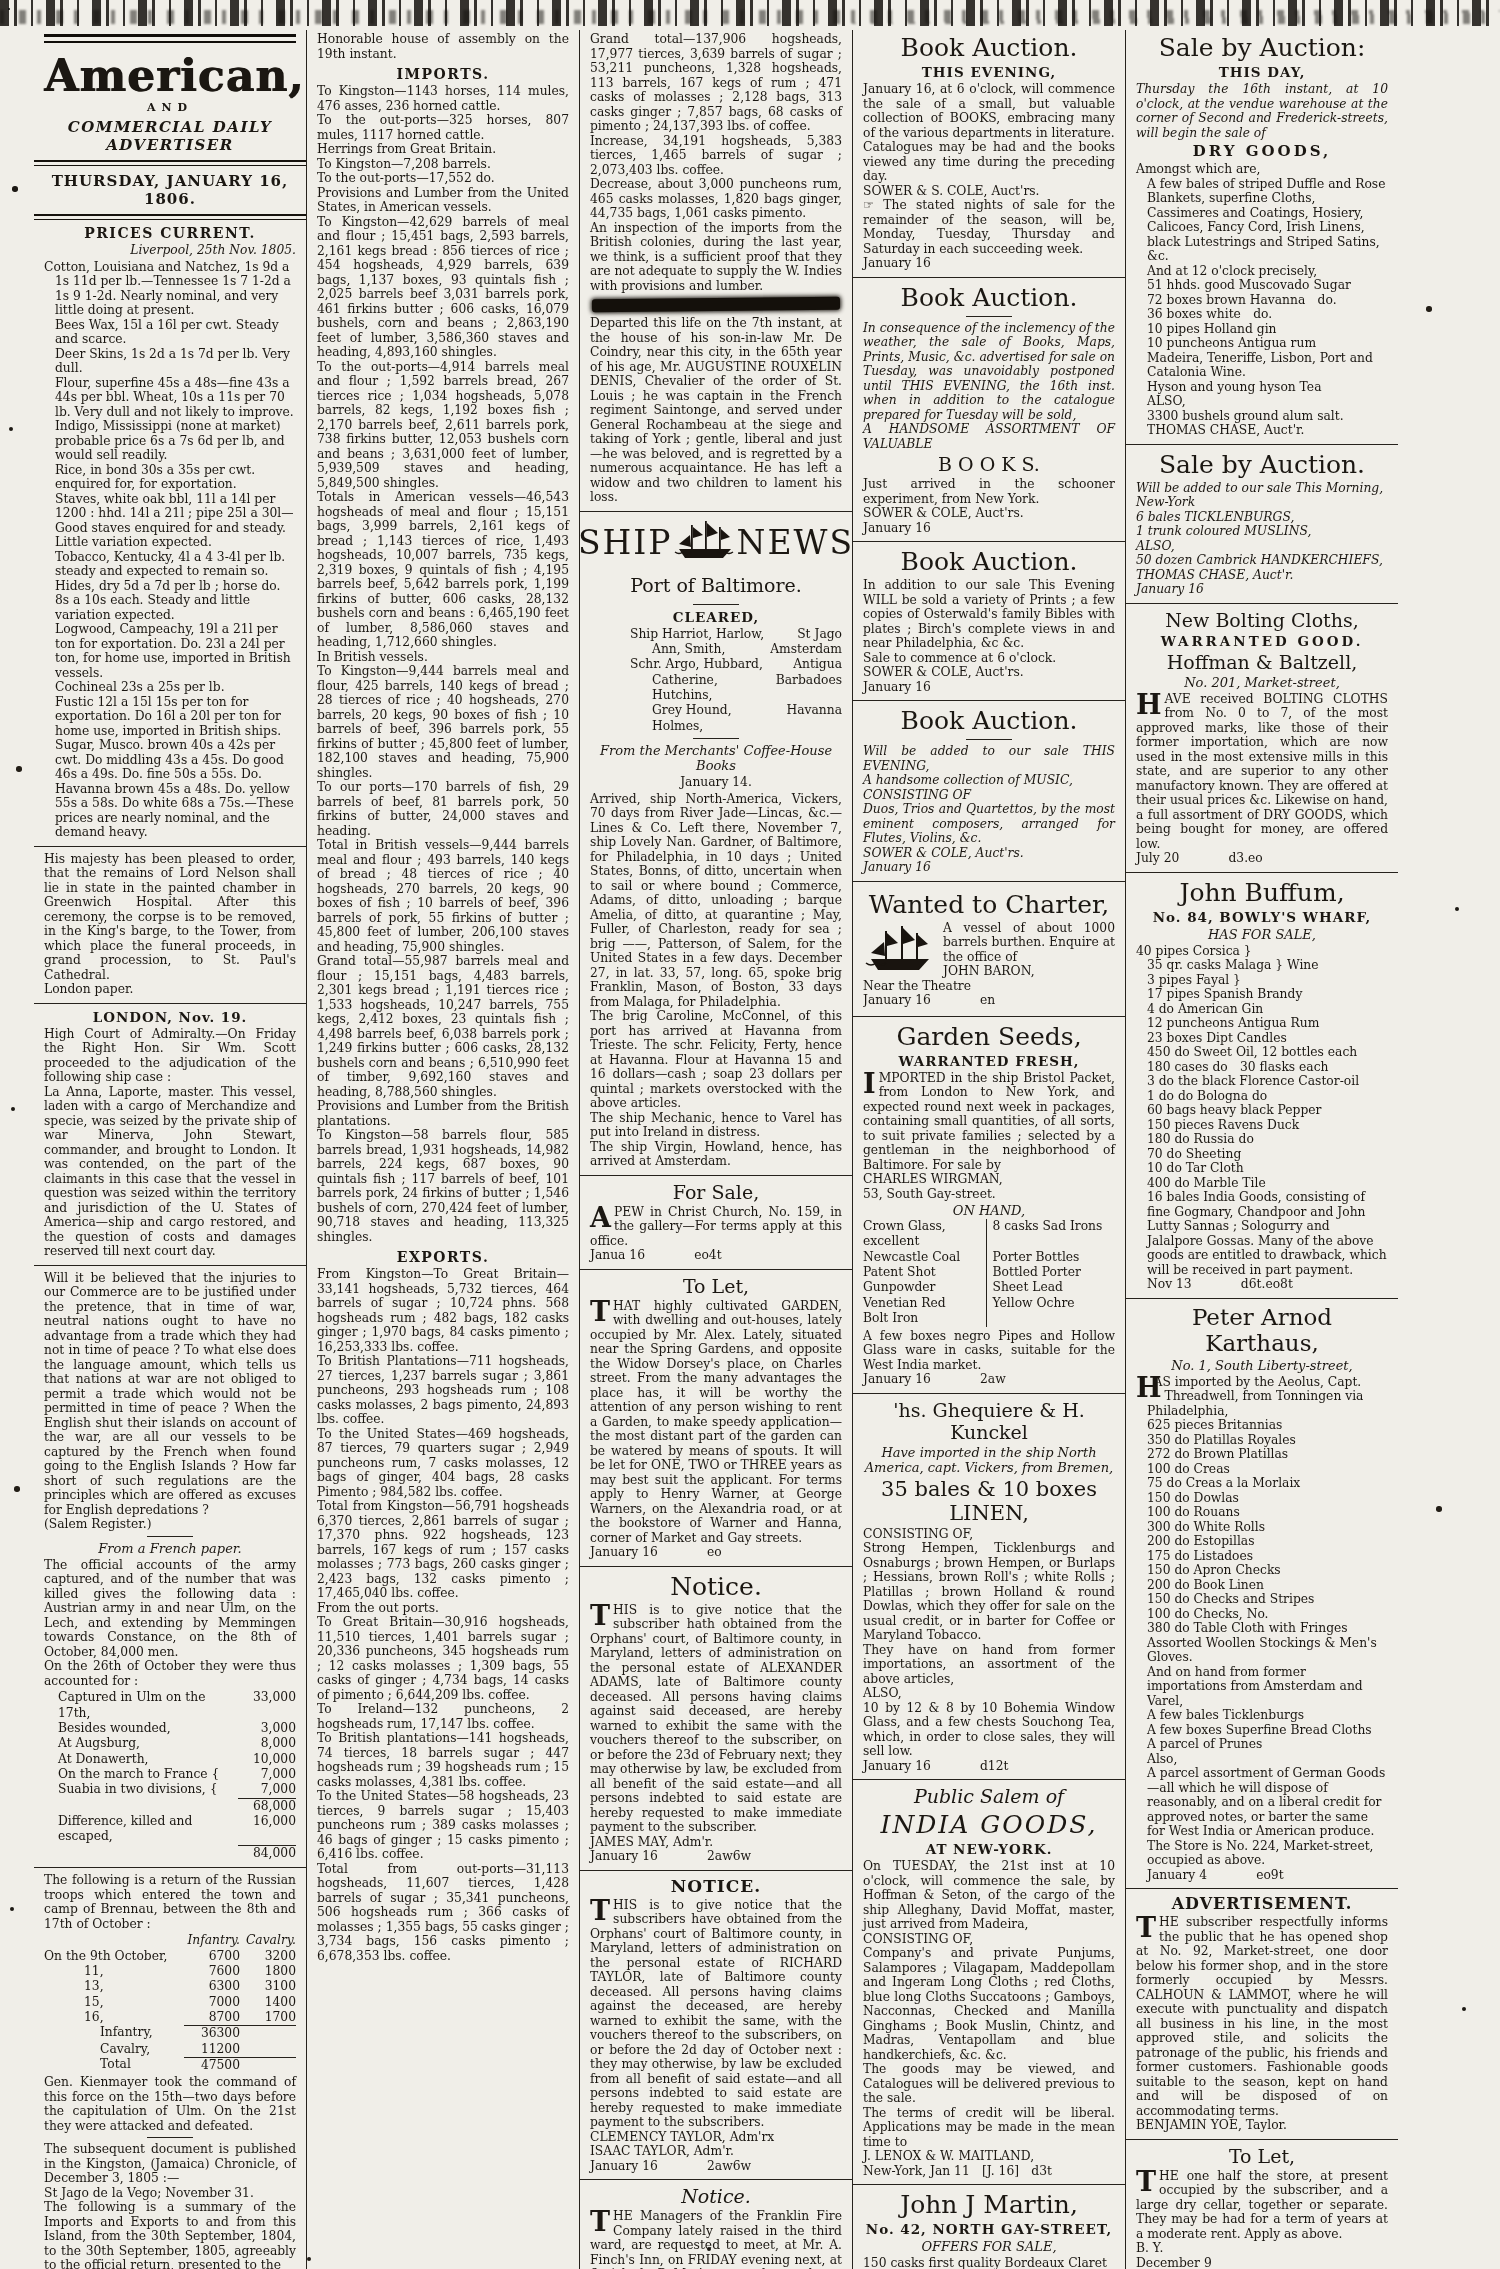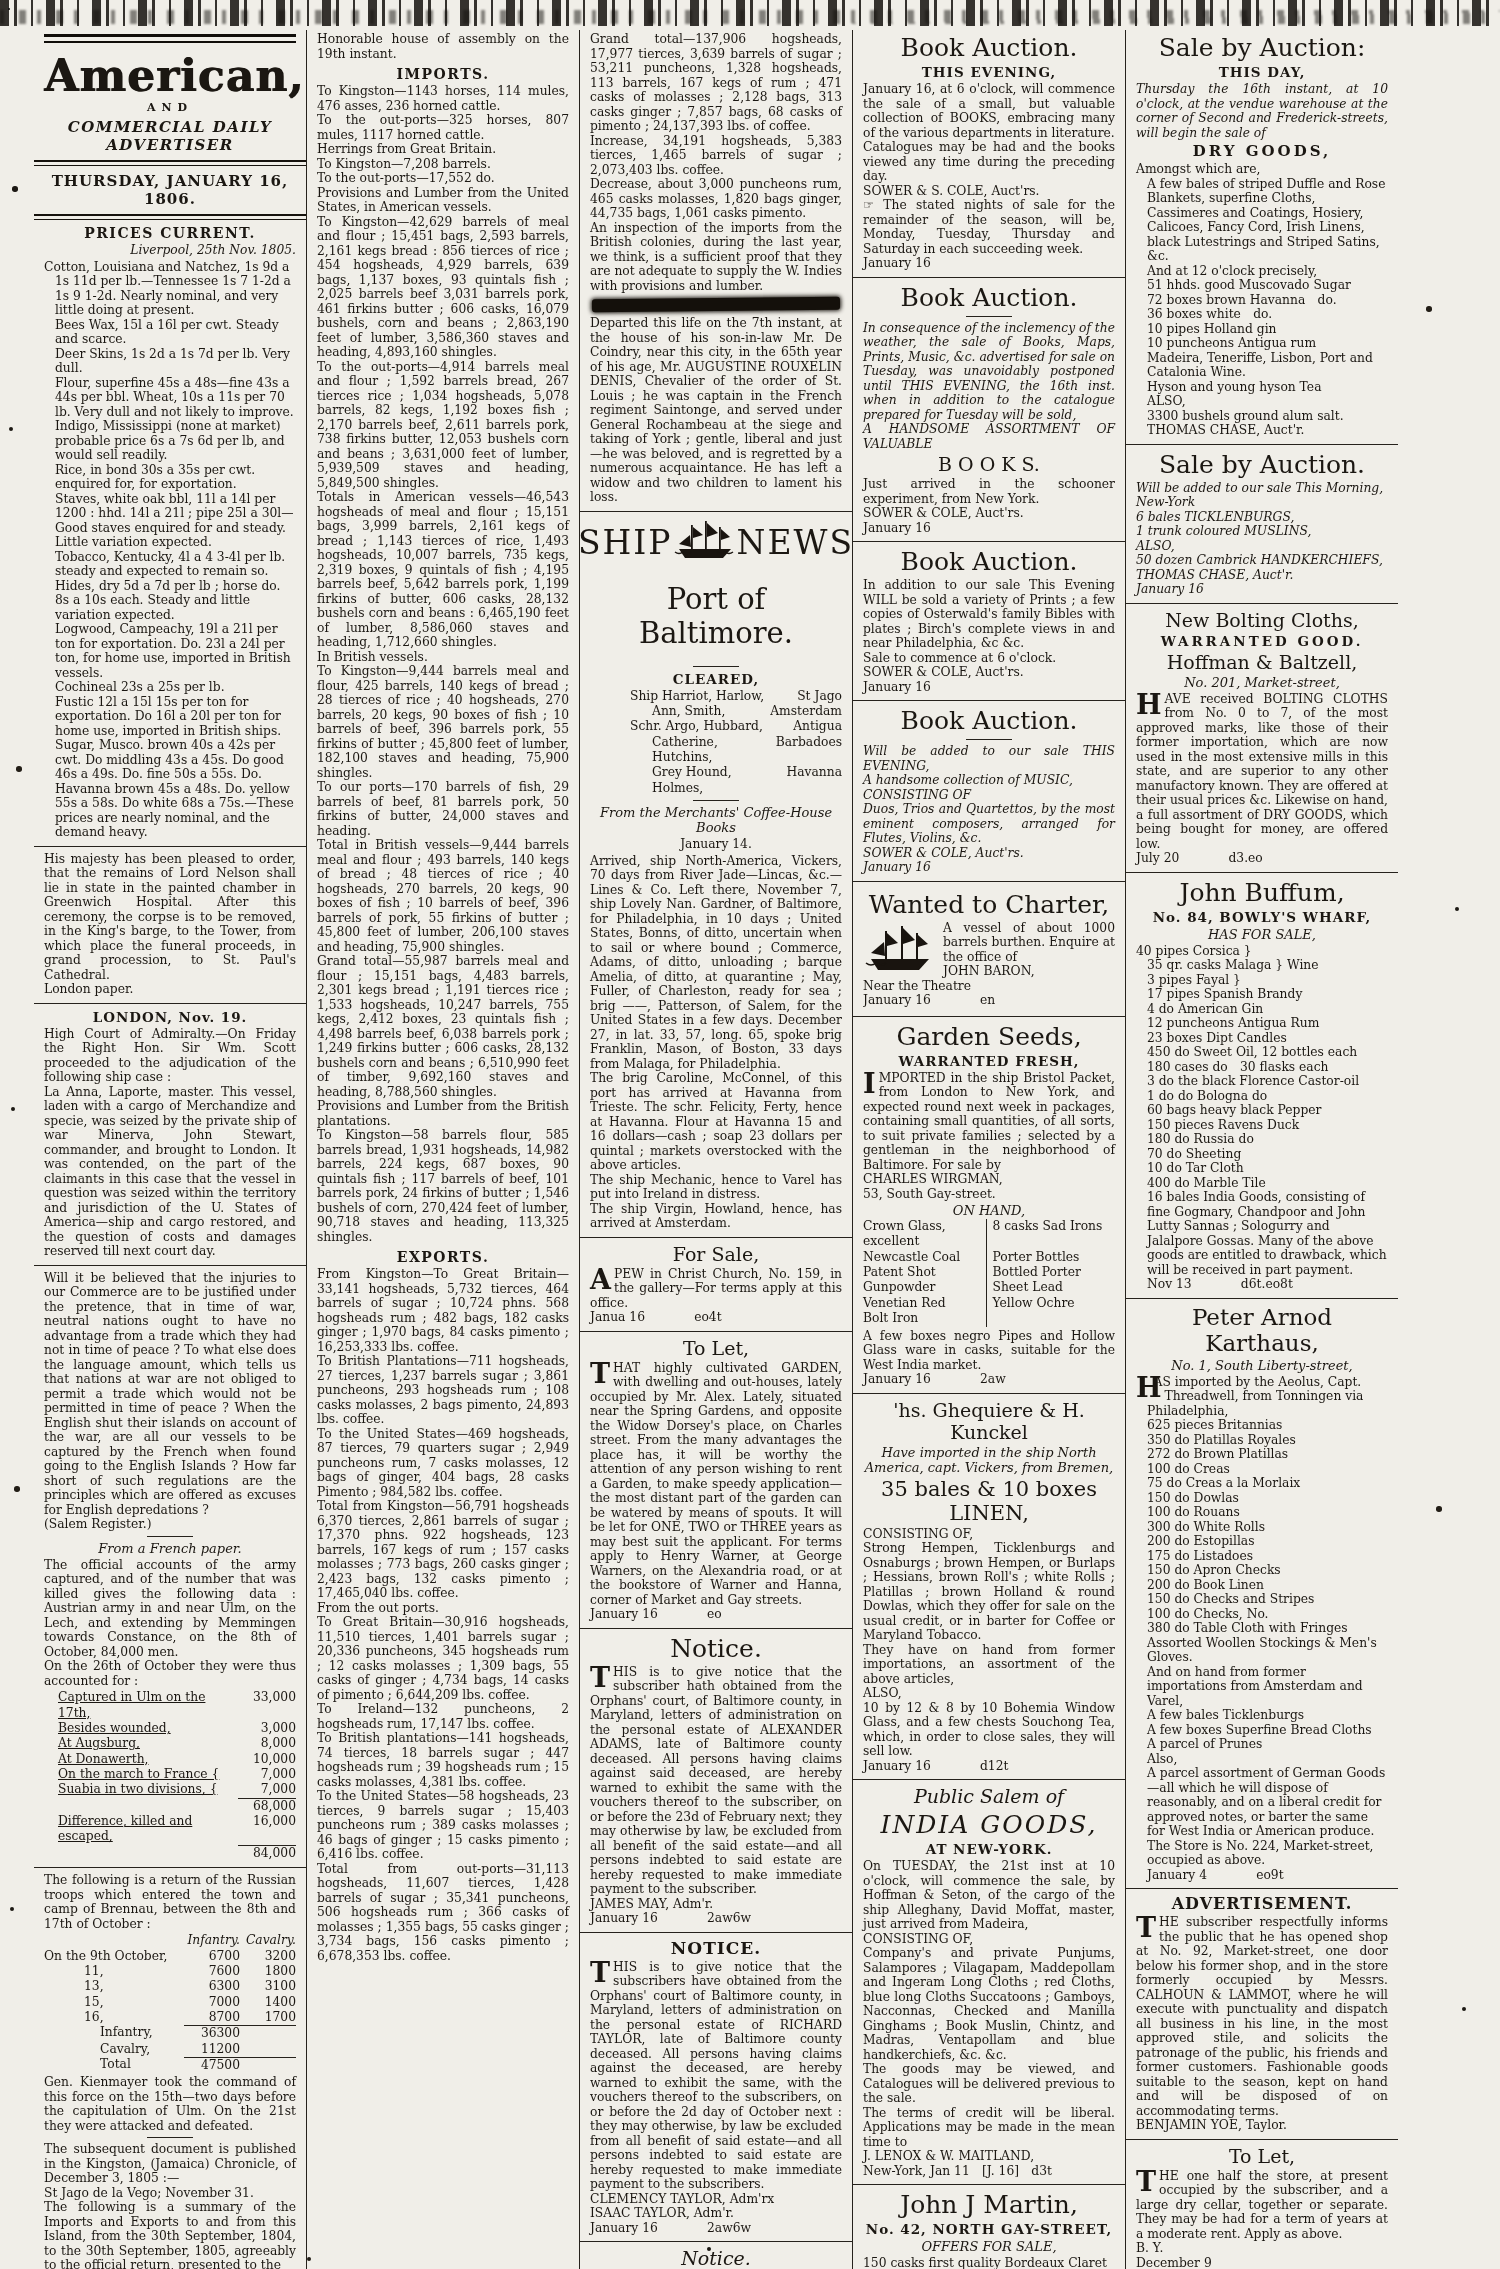--- a/index.html
+++ b/index.html
@@ -50,7 +50,7 @@
   .smudge{height:13px;background:#14100b;margin:5px 2px;border-radius:3px;transform:rotate(-.6deg);box-shadow:0 0 4px 1px #14100b;}
   .shiphead{display:flex;align-items:center;justify-content:center;margin:8px 0 2px;}
   .shipword{font-size:33px;letter-spacing:2px;}
-  .porthead{font-size:29px;text-align:center;margin:16px 0;}
+  .porthead{font-size:19px;text-align:center;margin:8px 0;}
   .shortrule{width:46px;border-top:1.4px solid #26221c;margin:4px auto;}
   .charter{overflow:hidden;}
   .charter svg{float:left;margin:2px 6px 2px 0;}

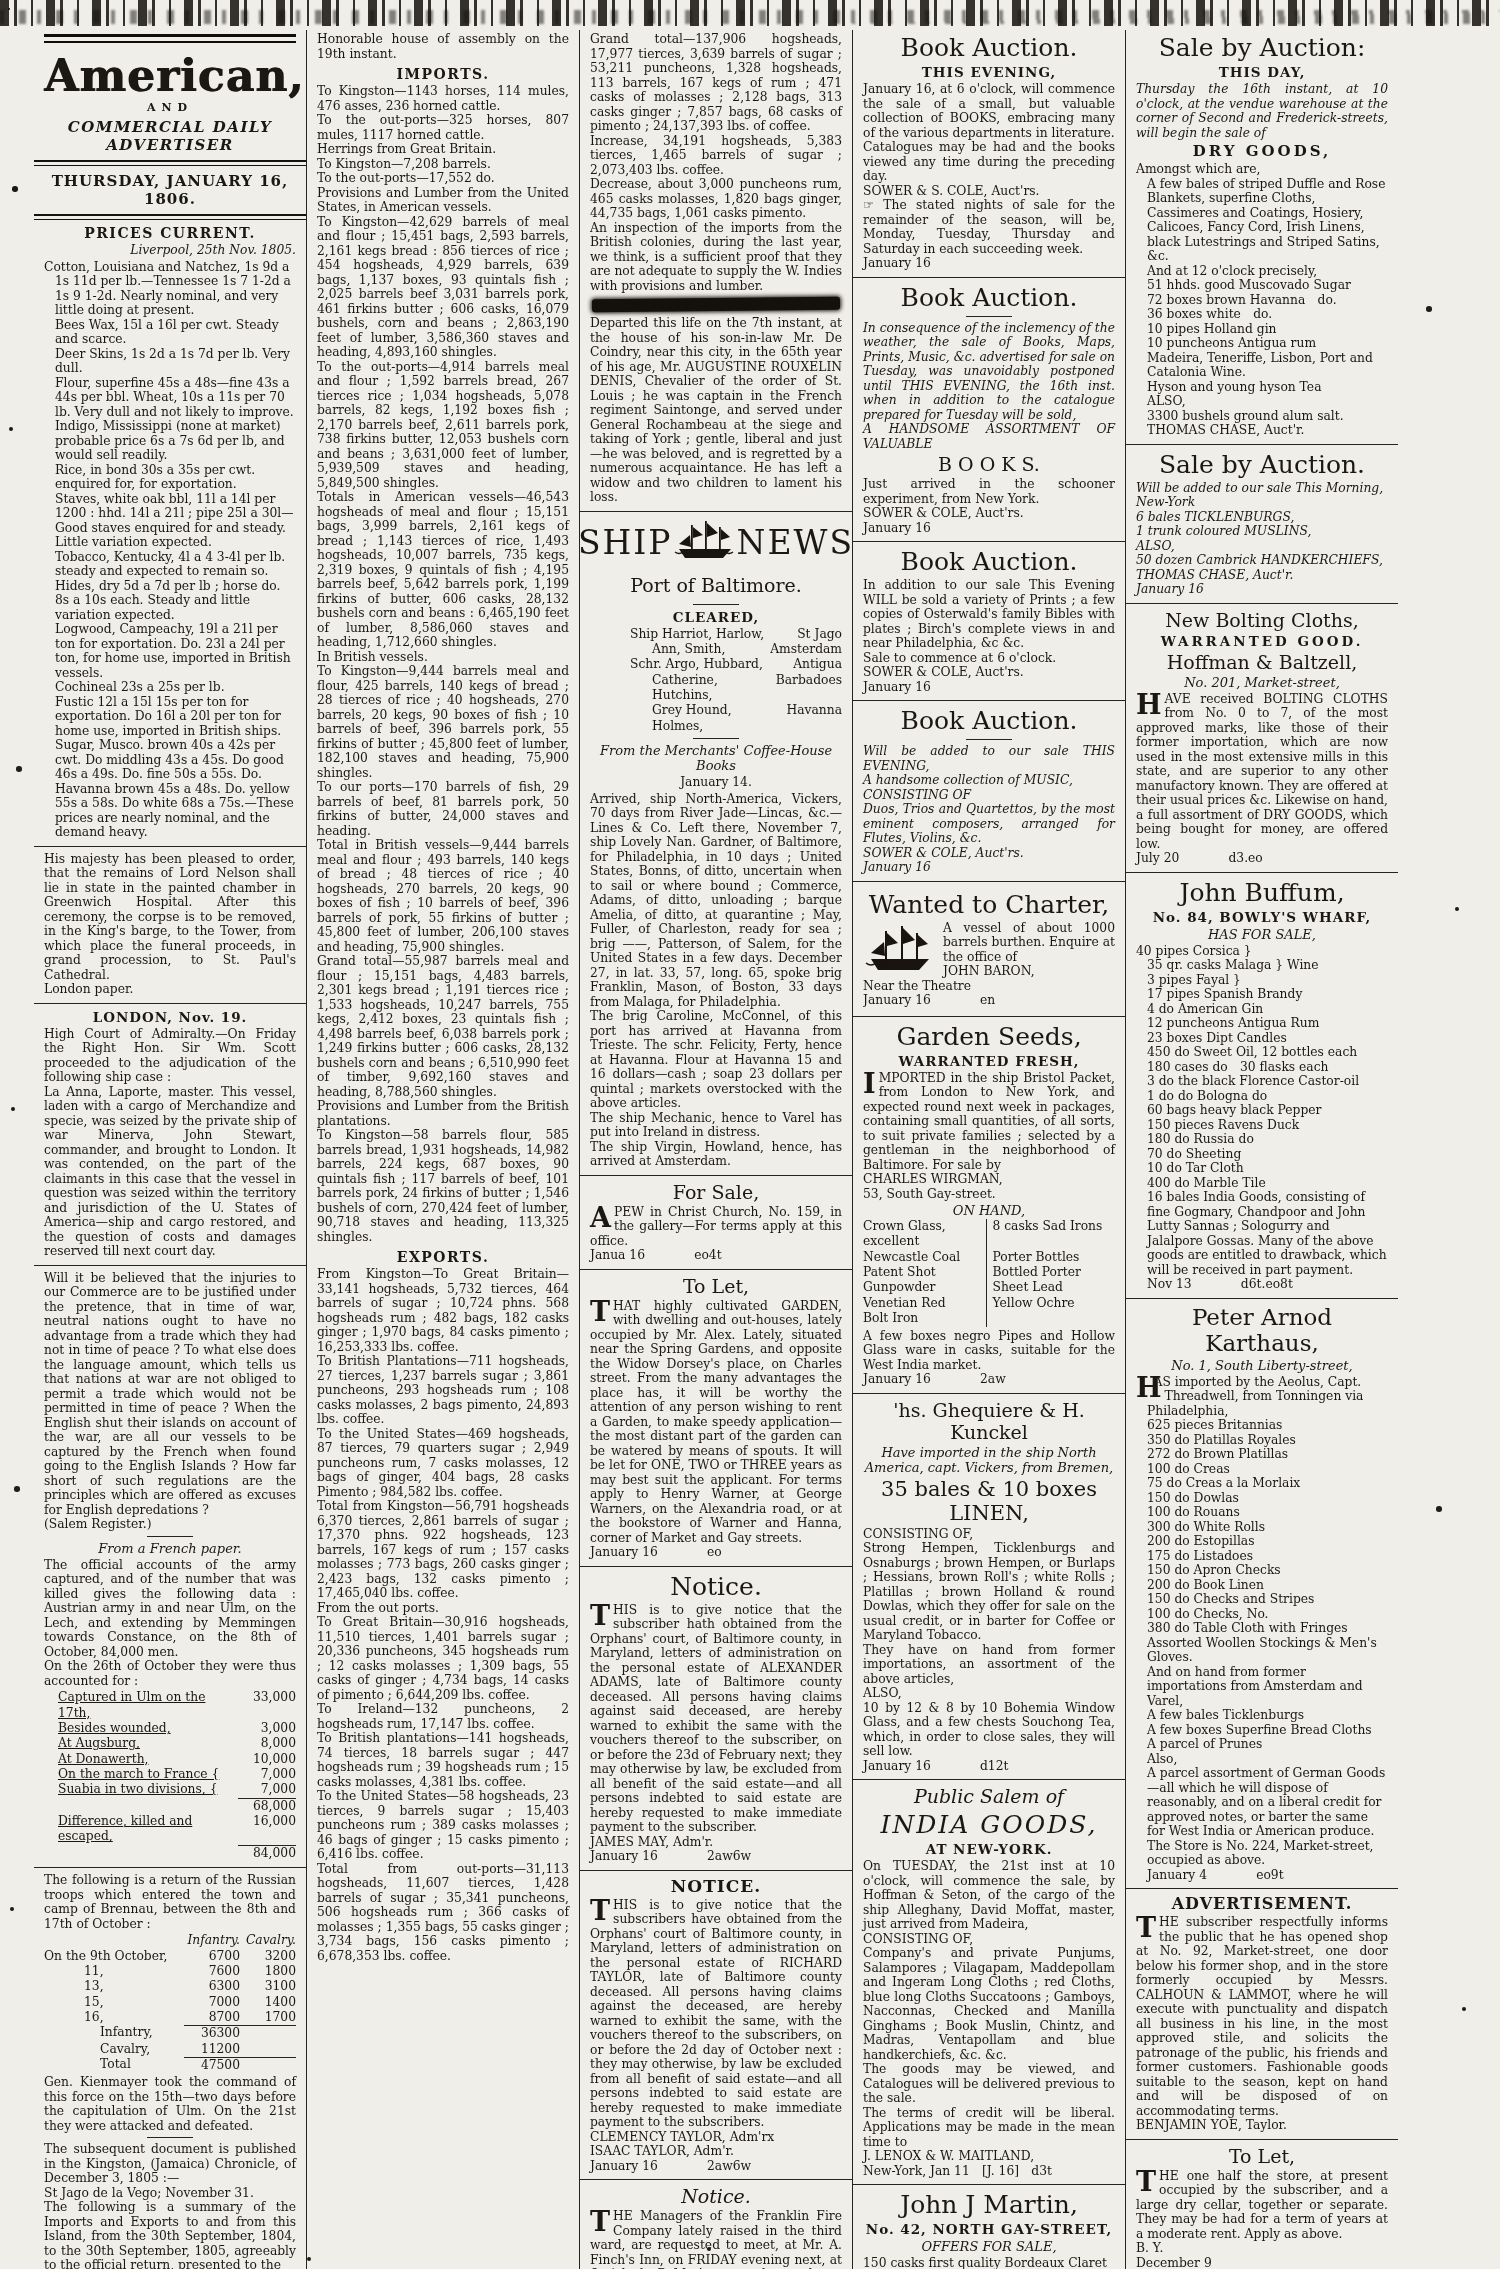--- a/index.html
+++ b/index.html
@@ -37,7 +37,7 @@
   .h-caps{font-size:13.5px;font-weight:bold;text-align:center;letter-spacing:1px;margin:2px 0;}
   .dc::first-letter{font-size:27px;font-weight:bold;float:left;line-height:.78;padding:2px 3px 0 0;}
   .ntr,.ttr,.crow,.ohrow{display:flex;font-size:12.3px;line-height:1.25;}
-  .ntr .lbl{flex:1;padding-left:14px;text-decoration:underline;}
+  .ntr .lbl{flex:1;padding-left:14px;}
   .ntr .n{width:58px;text-align:right;}
   .ntr.sum .n{border-top:1.2px solid #26221c;}
   .ttr .lbl{flex:1;}

